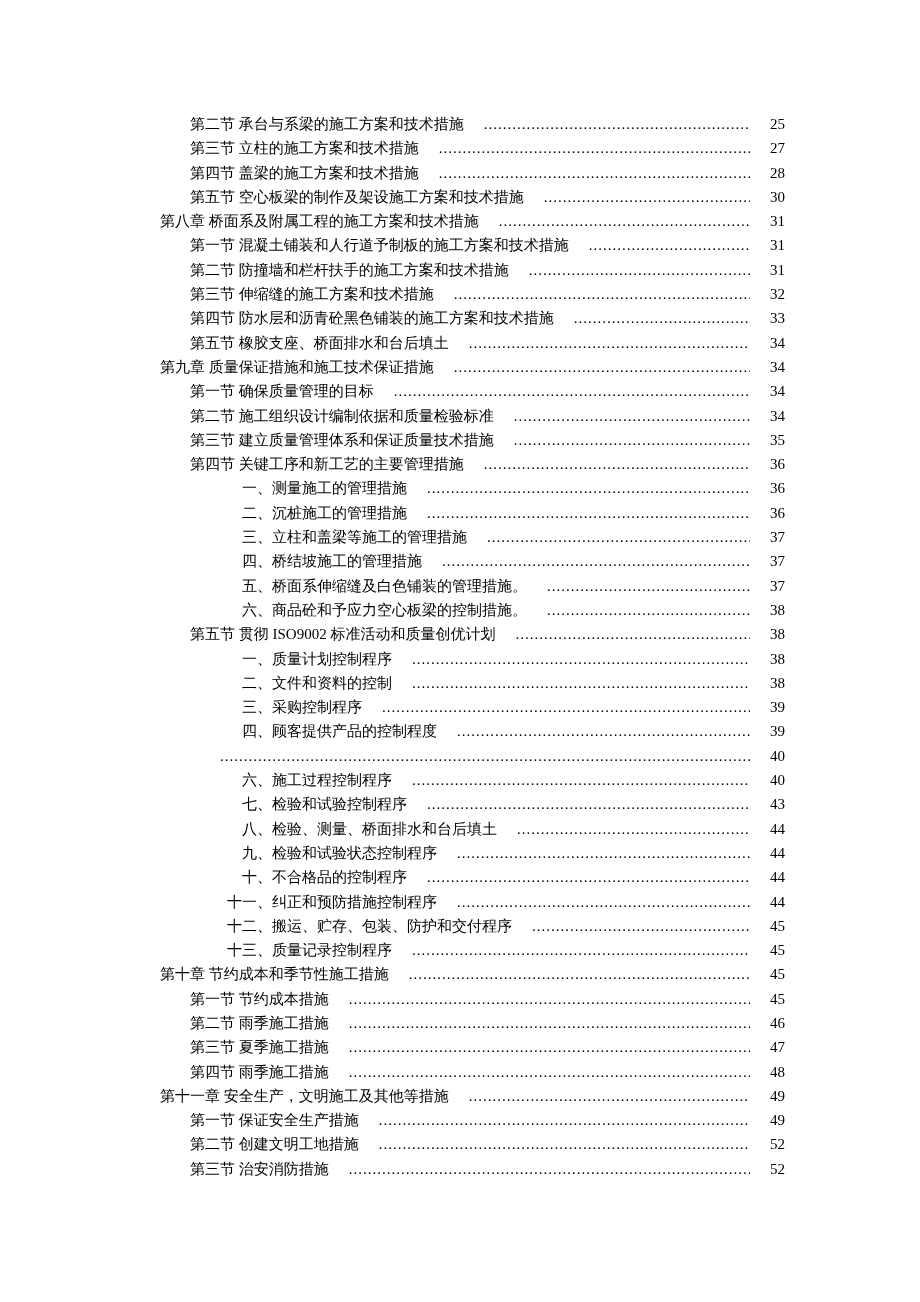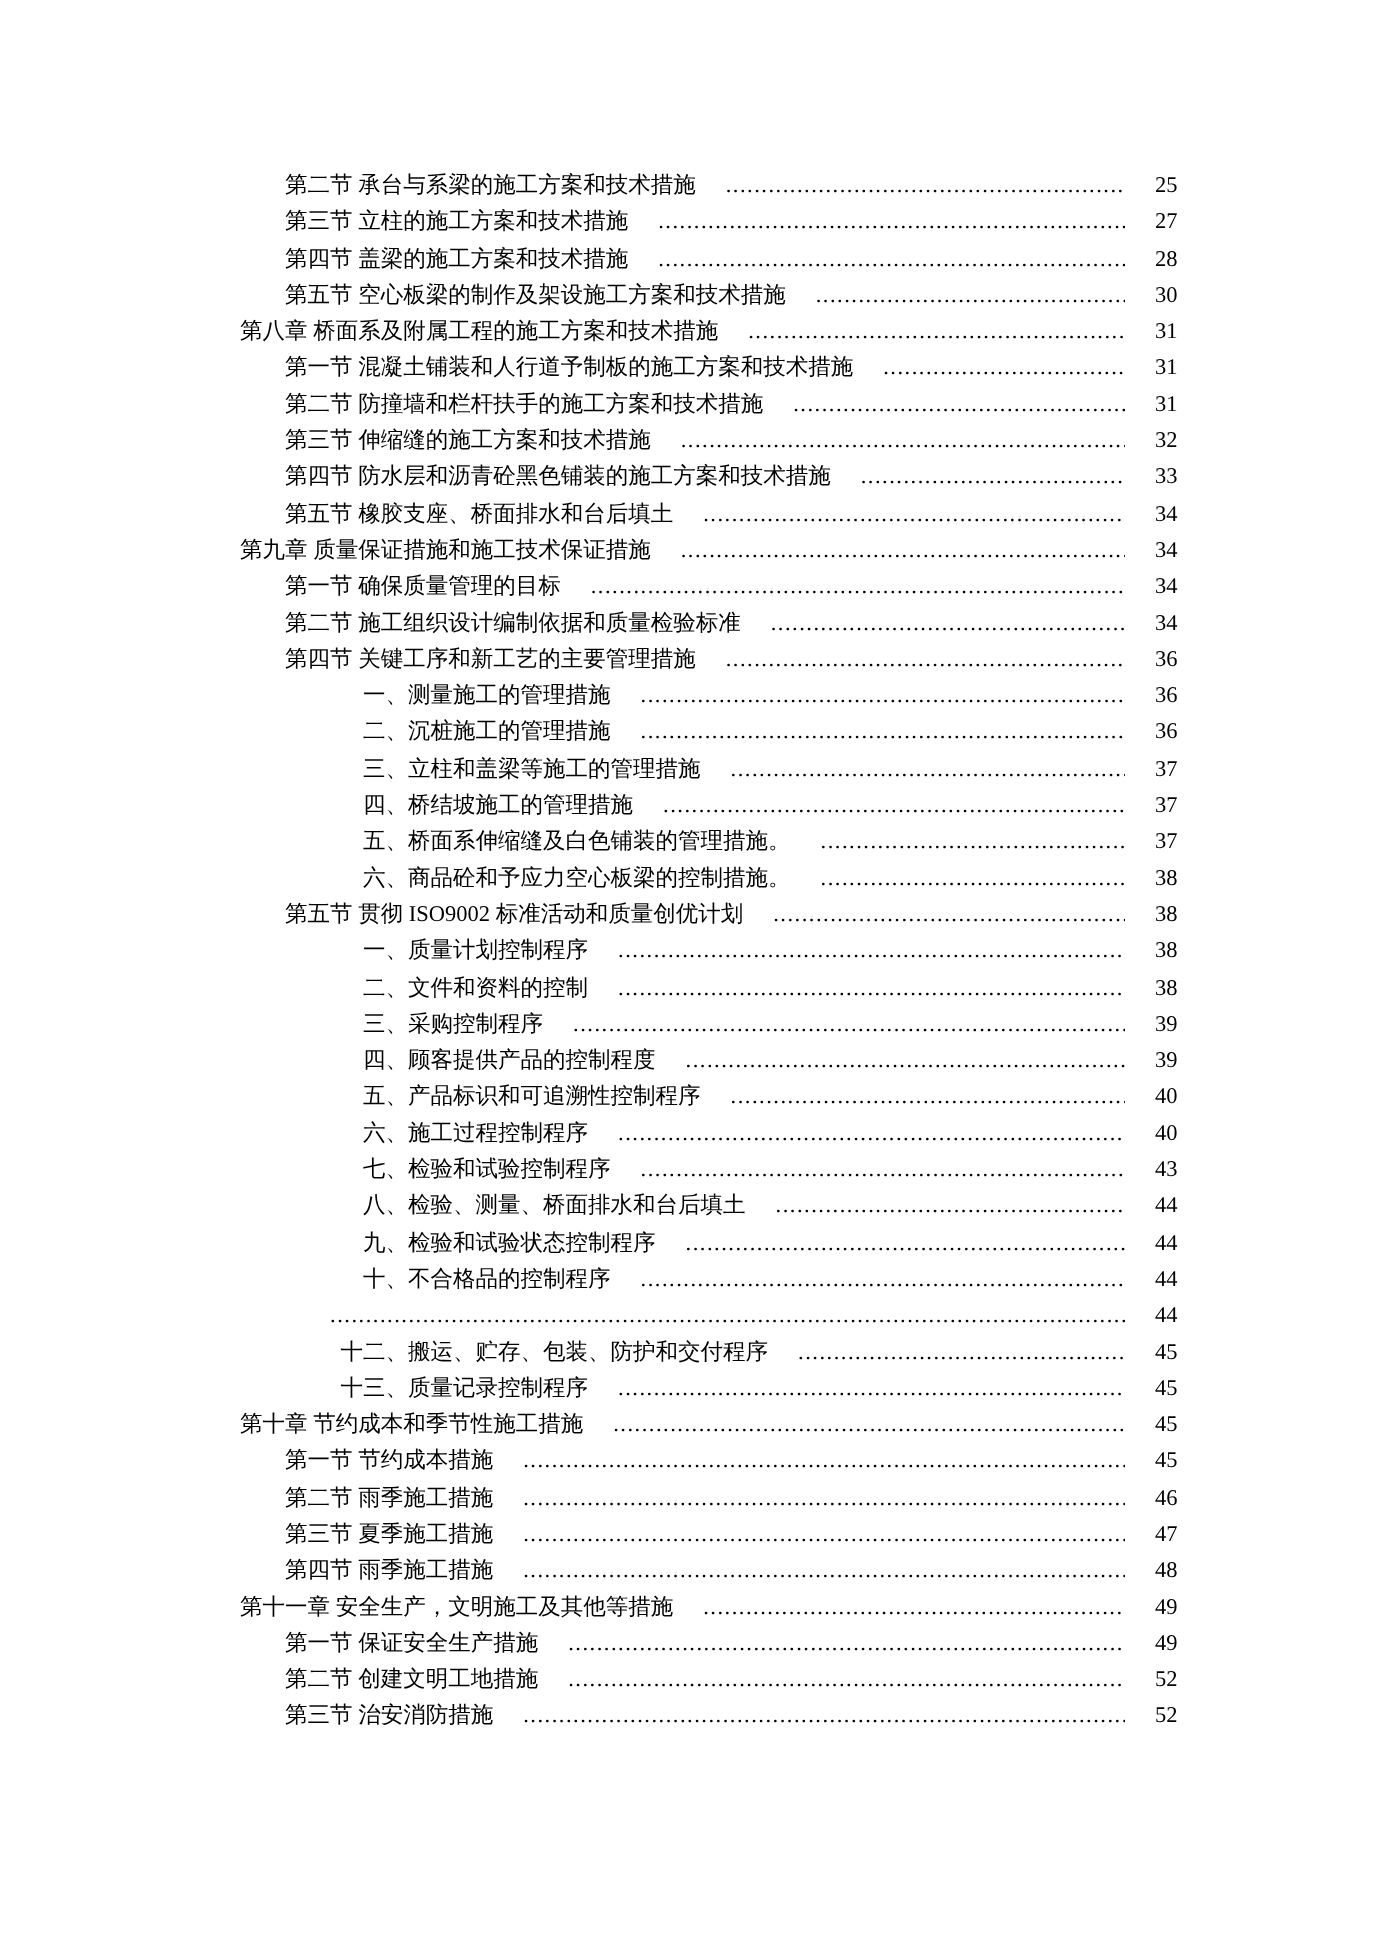--- a/index.html
+++ b/index.html
@@ -107,6 +107,11 @@
       <span class="pg">34</span>
     </div>
     <div class="toc-line lv2">
+      <span class="toc-label">第三节 建立质量管理体系和保证质量技术措施</span>
+      <span class="dots"></span>
+      <span class="pg">35</span>
+    </div>
+    <div class="toc-line lv2">
       <span class="toc-label">第四节 关键工序和新工艺的主要管理措施</span>
       <span class="dots"></span>
       <span class="pg">36</span>

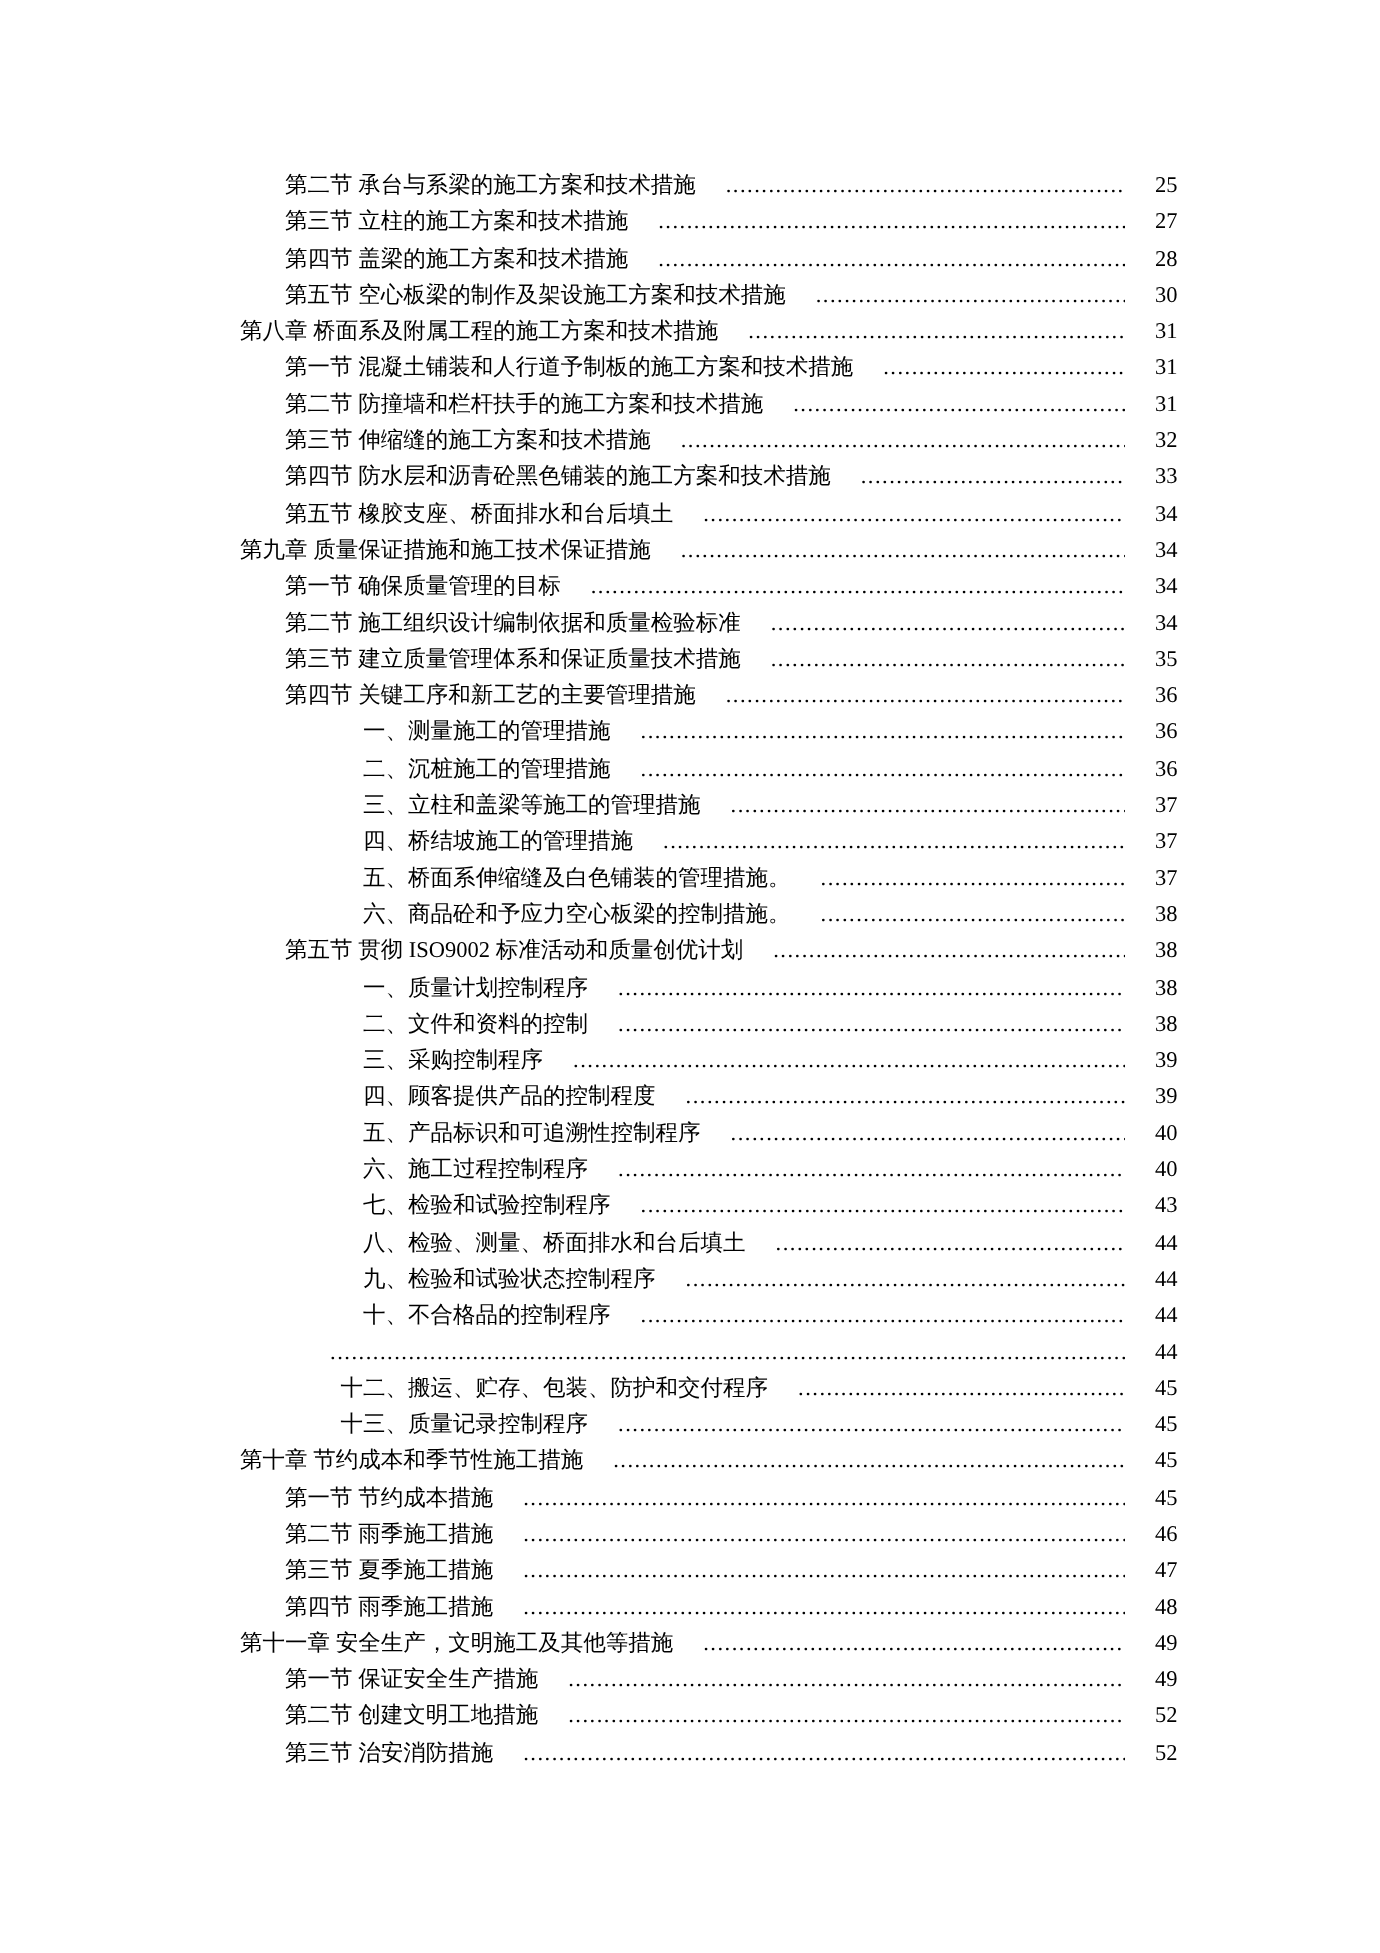--- a/index.html
+++ b/index.html
@@ -172,7 +172,6 @@
       <span class="pg">39</span>
     </div>
     <div class="toc-line lv3">
-      <span class="toc-label"><span class="num-label">五、</span><span>产品标识和可追溯性控制程序</span></span>
       <span class="dots"></span>
       <span class="pg">40</span>
     </div>

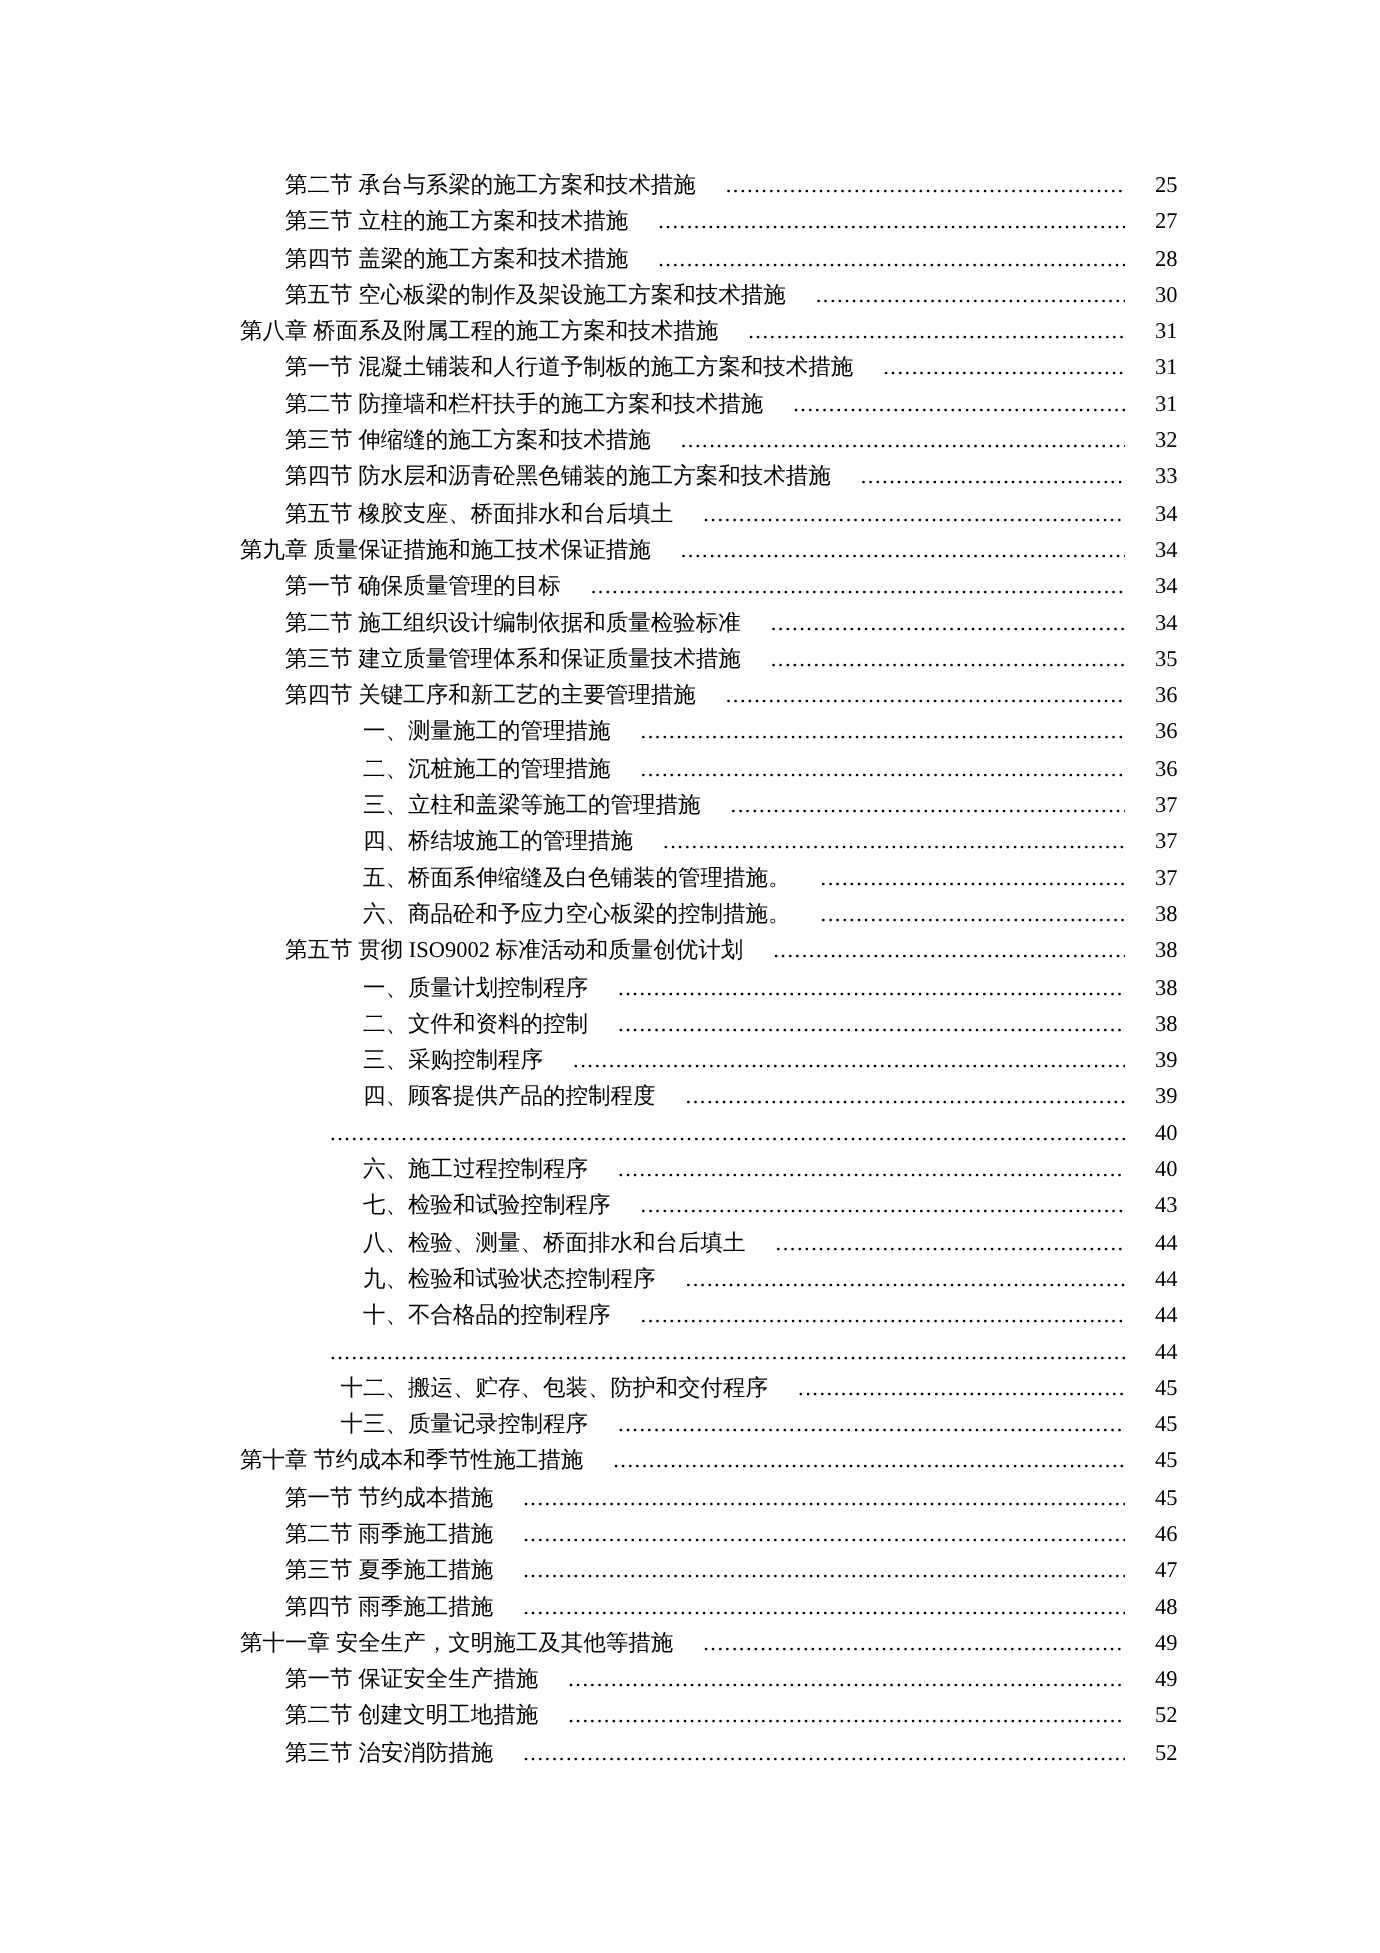--- a/index.html
+++ b/index.html
@@ -201,6 +201,7 @@
       <span class="pg">44</span>
     </div>
     <div class="toc-line lv3">
+      <span class="toc-label"><span class="num-label">十一、</span><span>纠正和预防措施控制程序</span></span>
       <span class="dots"></span>
       <span class="pg">44</span>
     </div>

